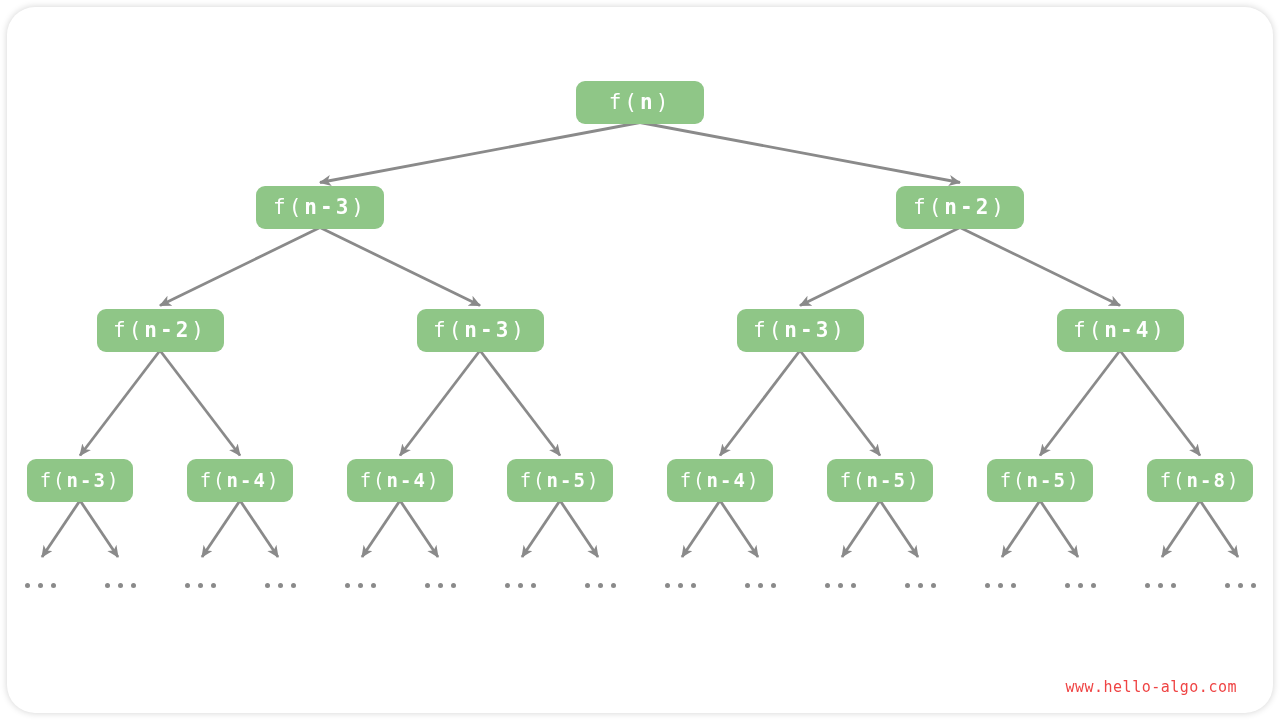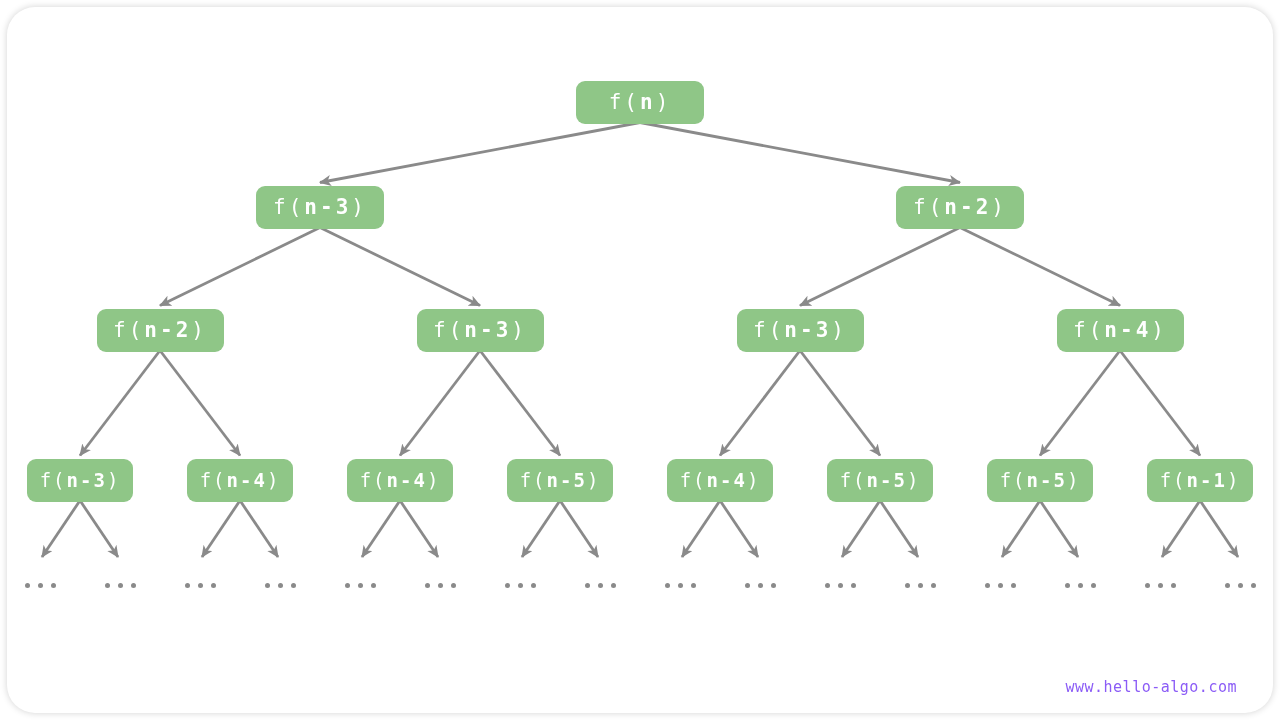--- a/index.html
+++ b/index.html
@@ -116,7 +116,7 @@
     <div class="node" style="left: 667px; top: 458.5px; width: 106px; height: 43px; font-size: 19px; letter-spacing: 2px; background: rgb(143, 198, 135); color: rgb(255, 255, 255);">f(<b>n-4</b>)</div>
     <div class="node" style="left: 827px; top: 458.5px; width: 106px; height: 43px; font-size: 19px; letter-spacing: 2px; background: rgb(143, 198, 135); color: rgb(255, 255, 255);">f(<b>n-5</b>)</div>
     <div class="node" style="left: 987px; top: 458.5px; width: 106px; height: 43px; font-size: 19px; letter-spacing: 2px; background: rgb(143, 198, 135); color: rgb(255, 255, 255);">f(<b>n-5</b>)</div>
-    <div class="node" style="left: 1147px; top: 458.5px; width: 106px; height: 43px; font-size: 19px; letter-spacing: 2px; background: rgb(143, 198, 135); color: rgb(255, 255, 255);">f(<b>n-1</b>)</div>
+    <div class="node" style="left: 1147px; top: 458.5px; width: 106px; height: 43px; font-size: 19px; letter-spacing: 2px; background: rgb(143, 198, 135); color: rgb(255, 255, 255);">f(<b>n-8</b>)</div>
     <div class="dots" style="left: 24.5px; top: 583px;">
       <i style="background: rgb(138, 138, 138);"></i>
       <i style="background: rgb(138, 138, 138);"></i>

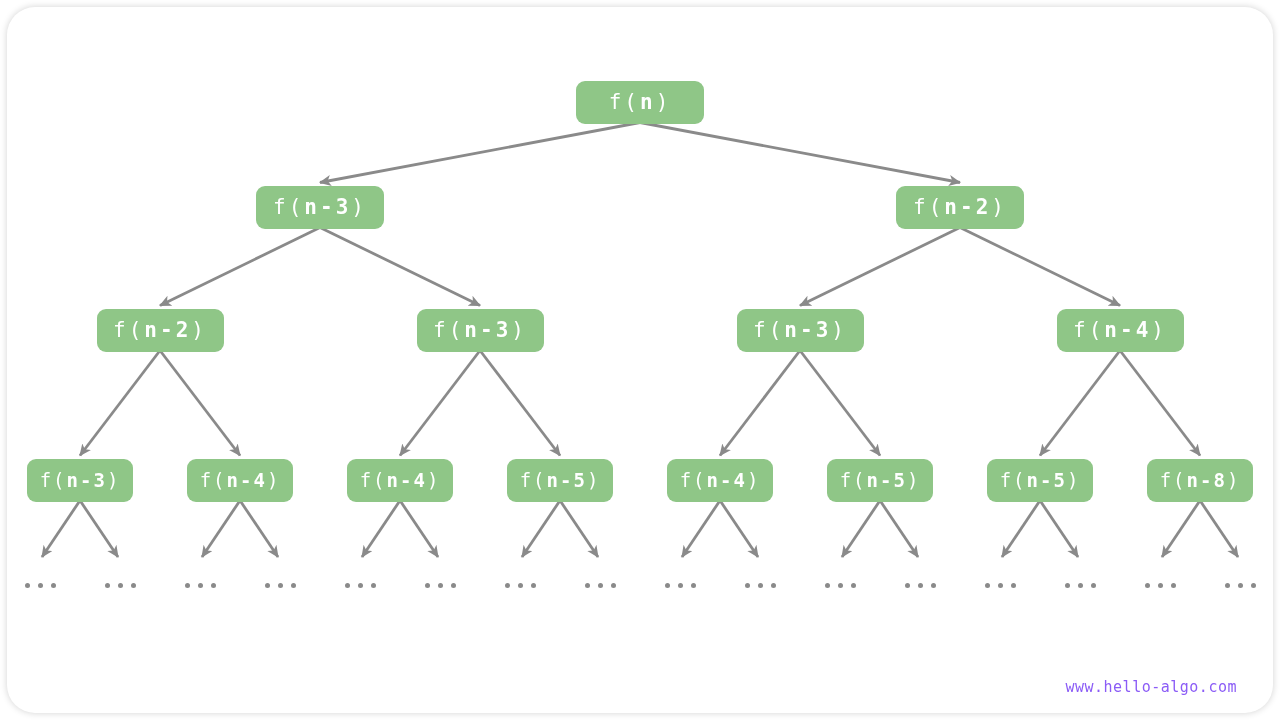--- a/index.html
+++ b/index.html
@@ -198,6 +198,6 @@
       <i style="background: rgb(138, 138, 138);"></i>
     </div>
   </div>
-<div class="watermark" style="color: #8b5cf6;">www.hello-algo.com</div>
+<div class="watermark" style="color: #ef4444;">www.hello-algo.com</div>
 
 </body></html>

